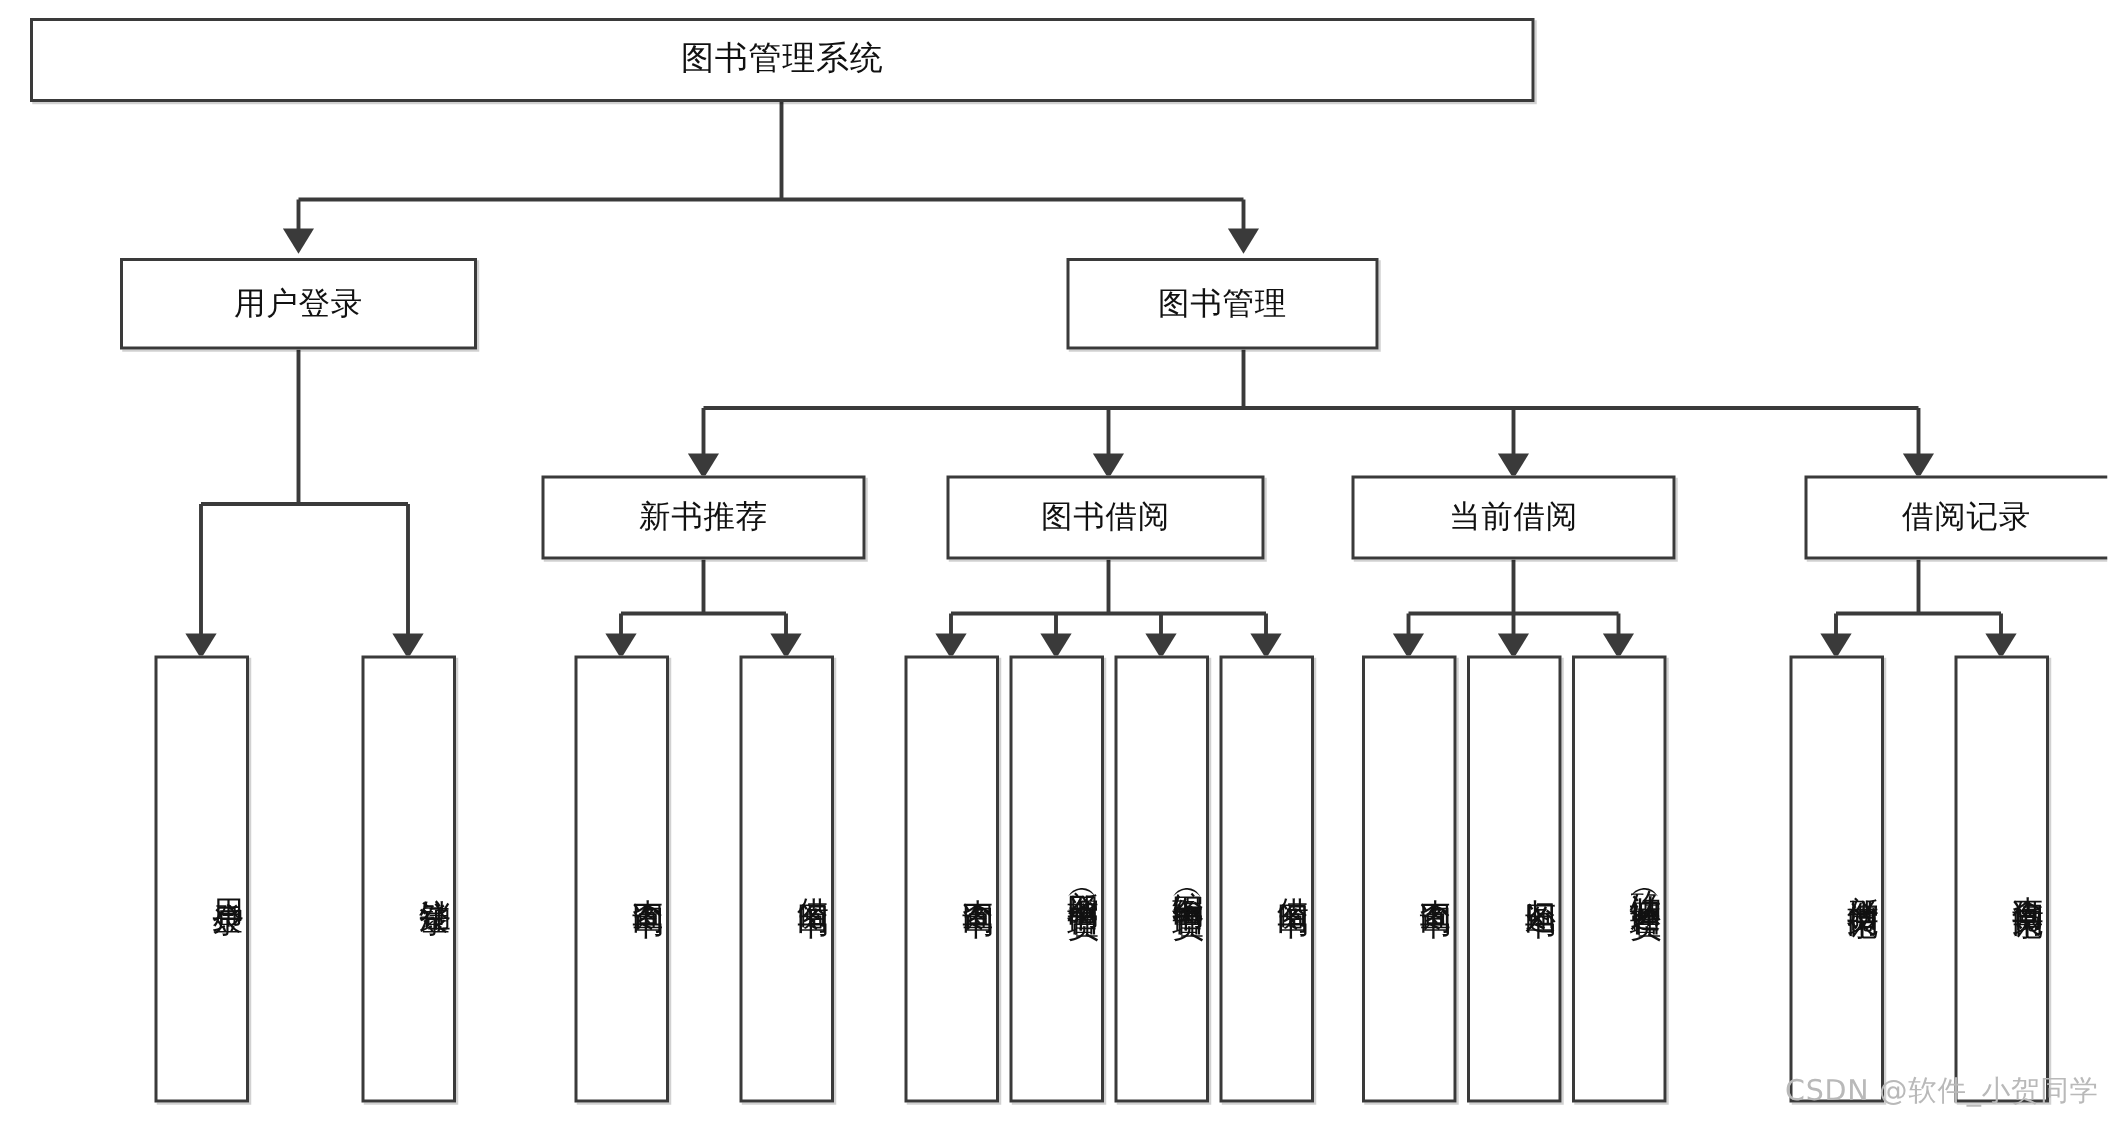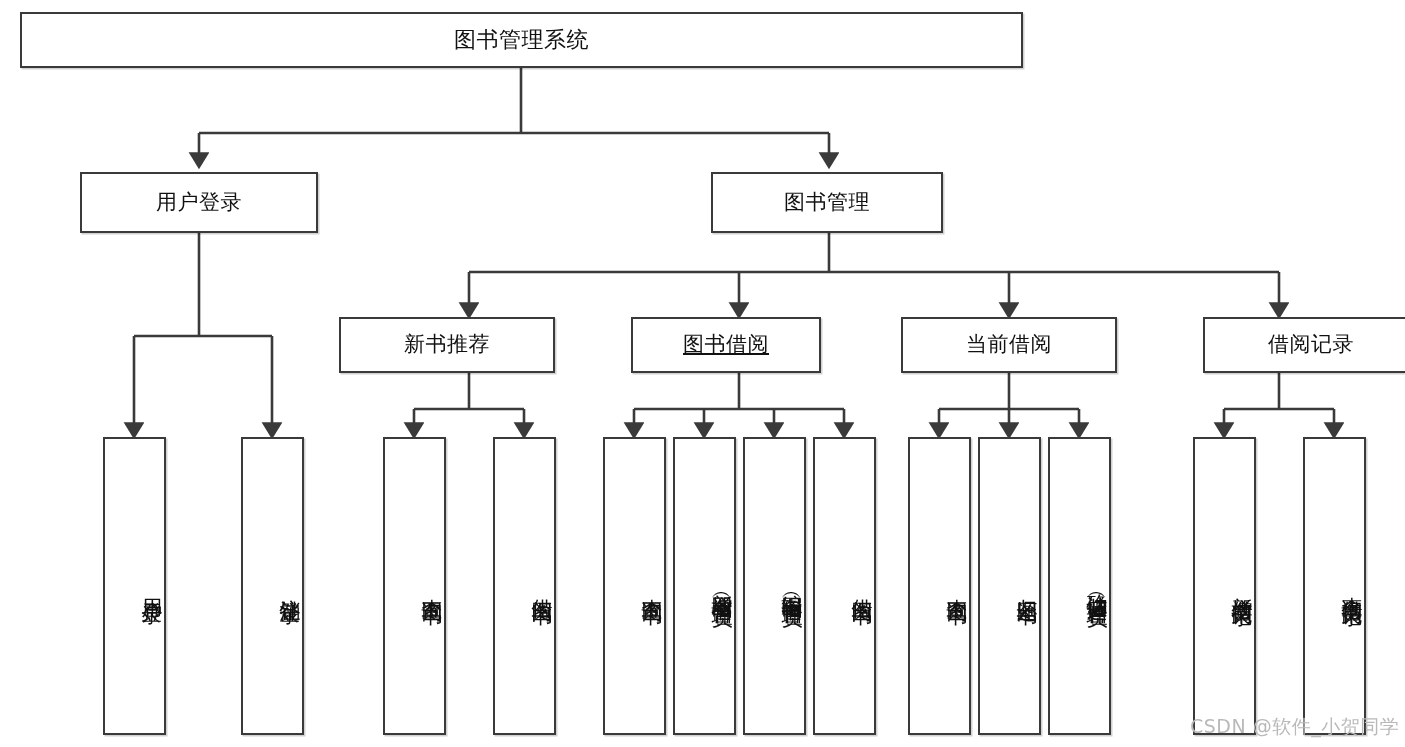--- a/index.html
+++ b/index.html
@@ -135,7 +135,7 @@
     <span>用户登录</span>
   </div>
 
-  <div class="node horiz" style="left:711px; top:172px; width:232px; height:61px;">
+  <div class="node horiz" style="left:711px; top:172px; width:208px; height:61px;">
     <span>图书管理</span>
   </div>
 

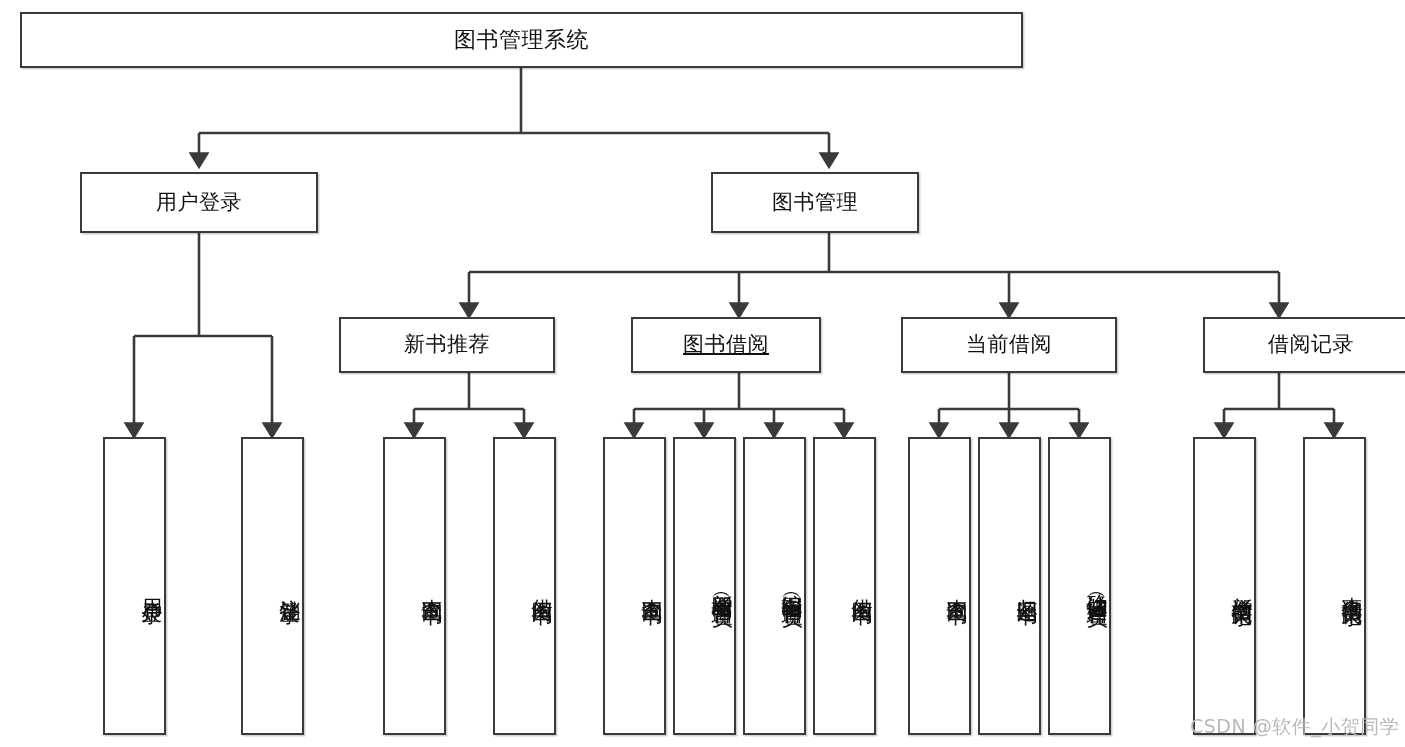--- a/index.html
+++ b/index.html
@@ -139,7 +139,7 @@
     <span>图书管理</span>
   </div>
 
-  <div class="node horiz" style="left:339px; top:317px; width:216px; height:56px;">
+  <div class="node horiz" style="left:361px; top:317px; width:216px; height:56px;">
     <span>新书推荐</span>
   </div>
 

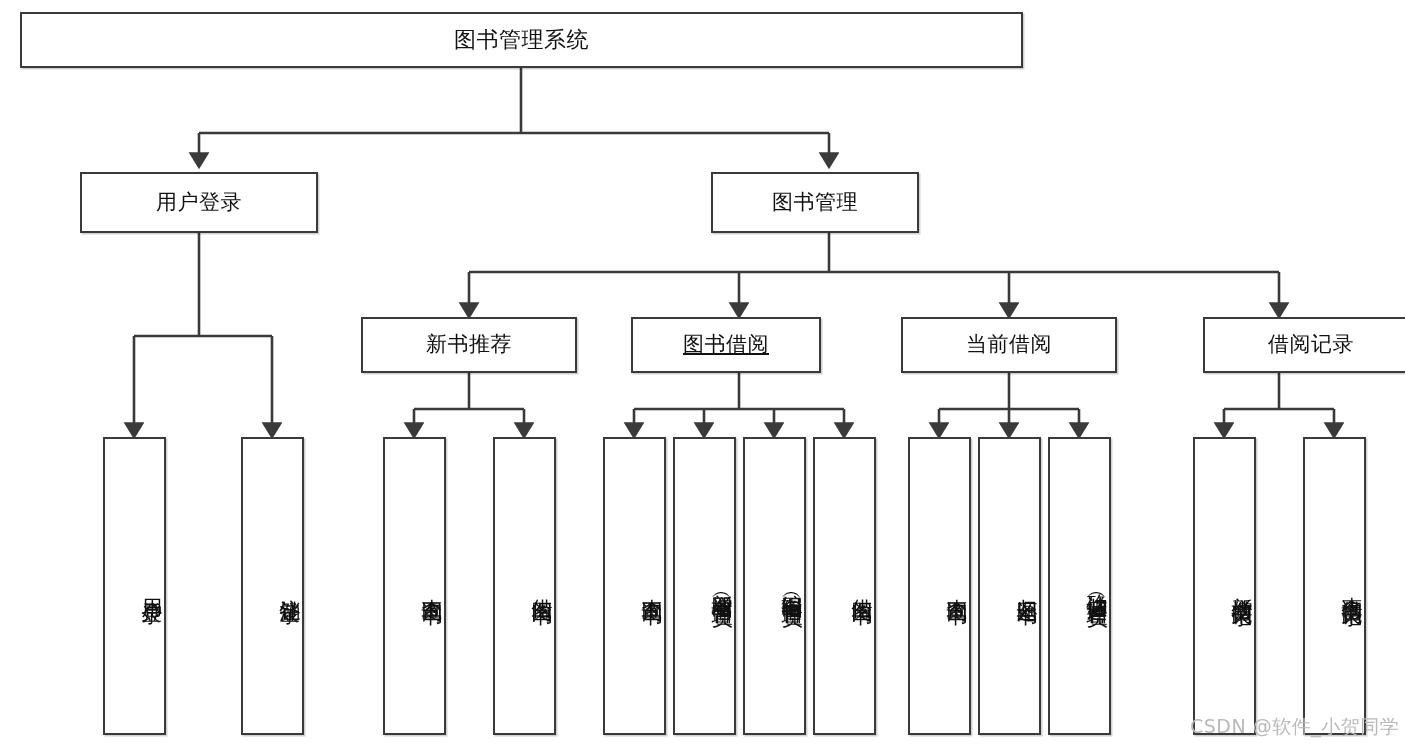--- a/index.html
+++ b/index.html
@@ -143,7 +143,7 @@
     <span>新书推荐</span>
   </div>
 
-  <div class="node horiz" style="left:631px; top:317px; width:190px; height:56px;text-decoration:underline;">
+  <div class="node horiz" style="left:631px; top:317px; width:212px; height:56px;">
     <span>图书借阅</span>
   </div>
 

